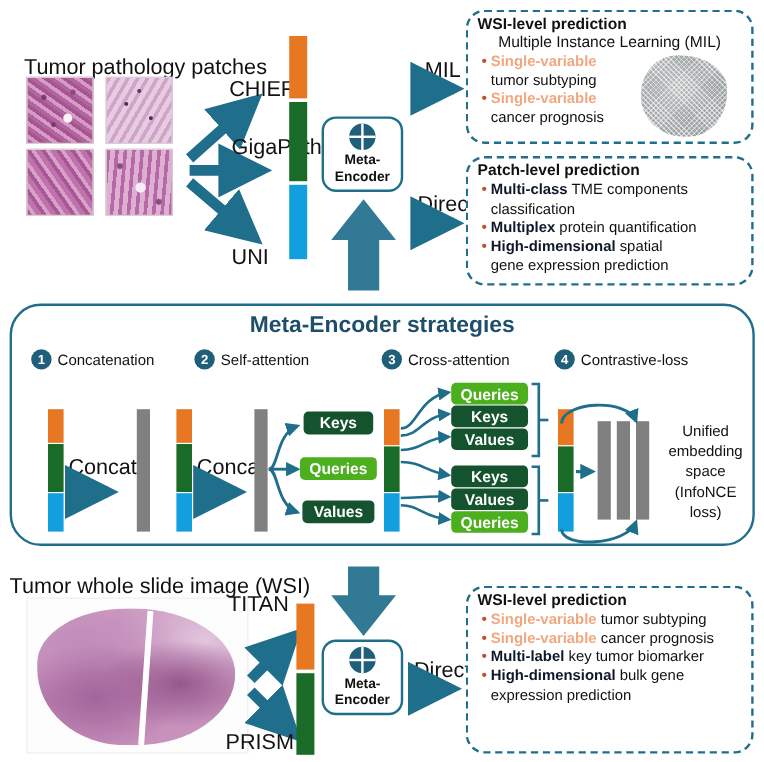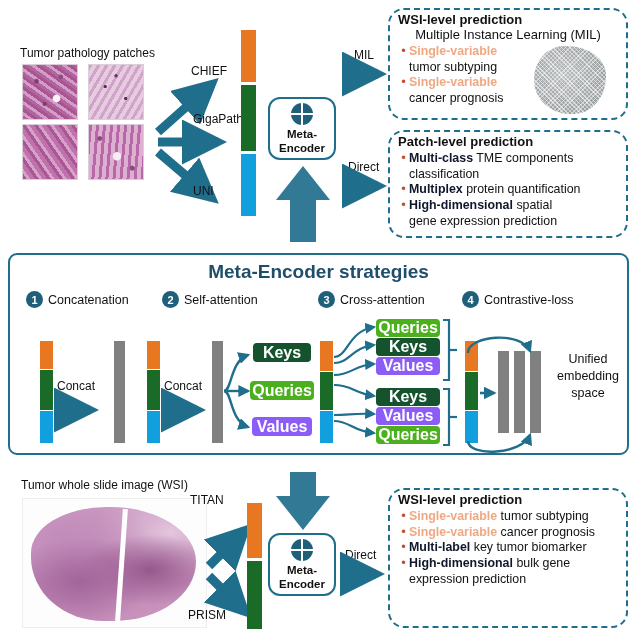--- a/index.html
+++ b/index.html
@@ -15,7 +15,7 @@
   .abs { position: absolute; }
 
   
-  .t      { font-size: 12px; line-height: 1.18; white-space: nowrap; }
+  .t      { font-size: 18px; line-height: 1.18; white-space: nowrap; }
 
   
   .dashbox {

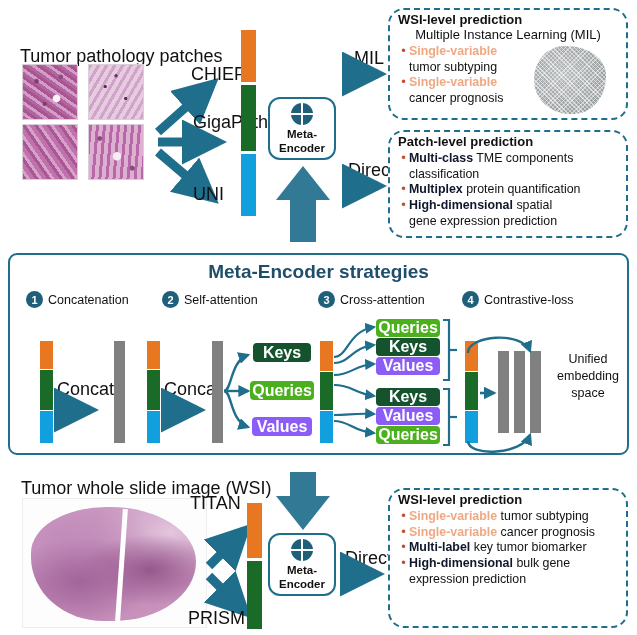--- a/index.html
+++ b/index.html
@@ -159,7 +159,7 @@
   </svg>
   <div class="abs t" style="left:191px; top:64px;">CHIEF</div>
   <div class="abs t" style="left:193px; top:112px;">GigaPath</div>
-  <div class="abs t" style="left:193px; top:184px;">UNI</div>
+  <div class="abs t" style="left:193px; top:204px;">UNI</div>
 
   <div class="bar bar-o" style="left:241px; top:30px; width:15px; height:52px;"></div>
   <div class="bar bar-g" style="left:241px; top:85px; width:15px; height:66px;"></div>

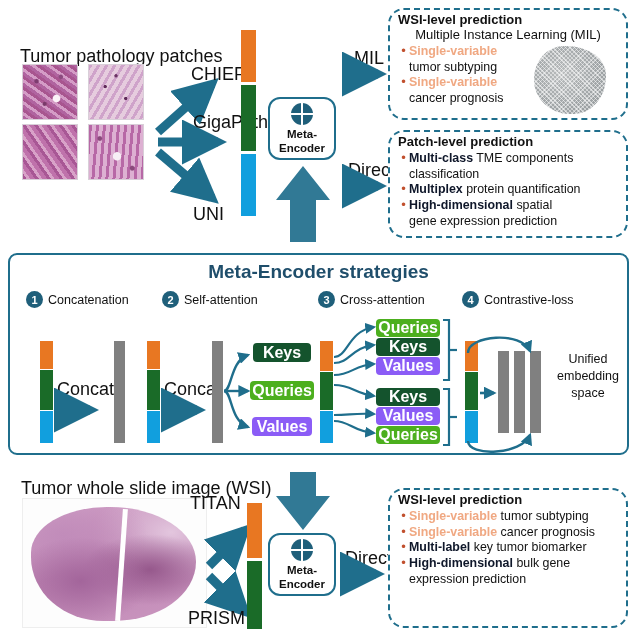--- a/index.html
+++ b/index.html
@@ -79,7 +79,7 @@
   .strategies {
     position: absolute;
     border: 2.2px solid #1F6E8C;
-    border-radius: 9px;
+    border-radius: 26px;
     background: #fff;
   }
   .strat-title {

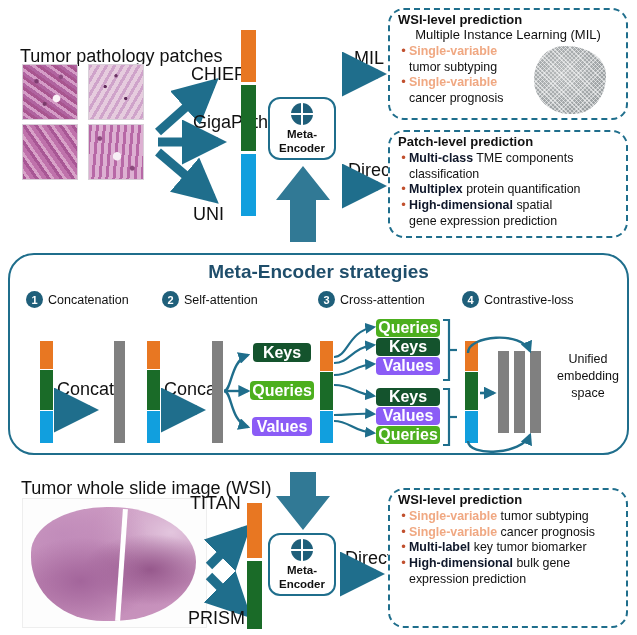--- a/index.html
+++ b/index.html
@@ -99,7 +99,7 @@
   
   .chip {
     border-radius: 4px; color: #fff; font-weight: bold;
-    font-size: 16px; text-align: center;
+    font-size: 13px; text-align: center;
     display: flex; align-items: center; justify-content: center;
     position: absolute;
   }

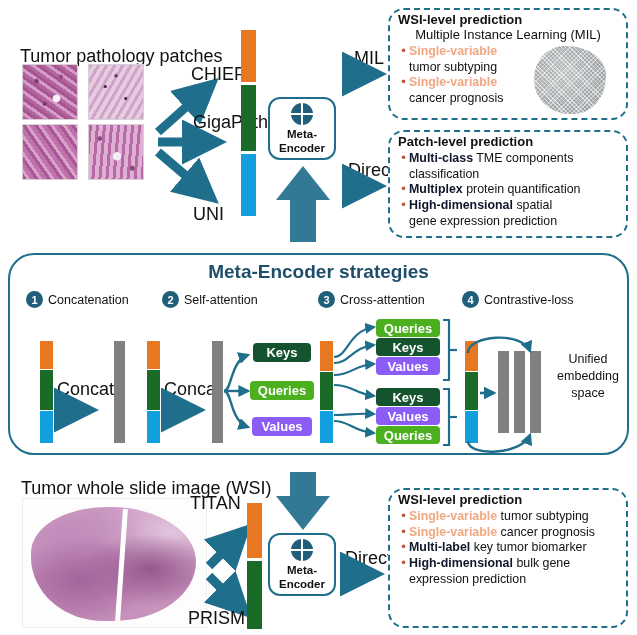--- a/index.html
+++ b/index.html
@@ -105,7 +105,7 @@
   }
   .chip-keys   { background: #14532d; }
   .chip-queries{ background: #4CAF1E; }
-  .chip-values { background: #8b5cf6; }
+  .chip-values { background: #14532d; }
 
   
   .patch { position: absolute; background-size: cover; }

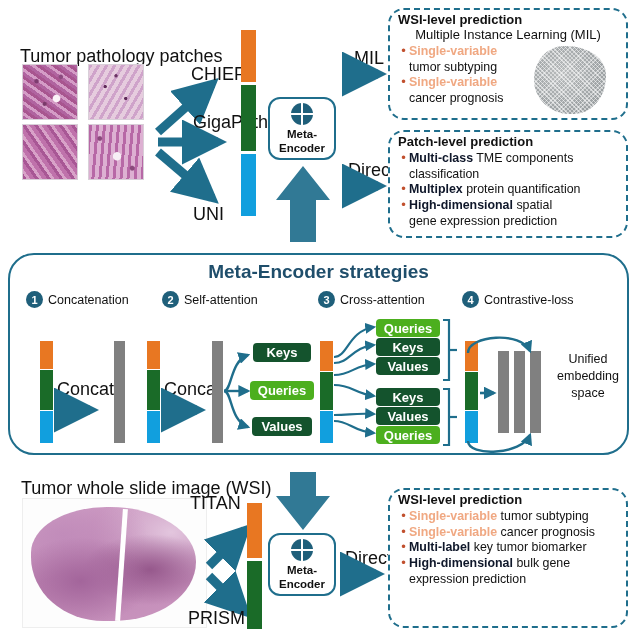--- a/index.html
+++ b/index.html
@@ -338,6 +338,7 @@
       <div>Unified</div>
       <div>embedding</div>
       <div>space</div>
+      <div>(InfoNCE loss)</div>
     </div>
   </div>
 

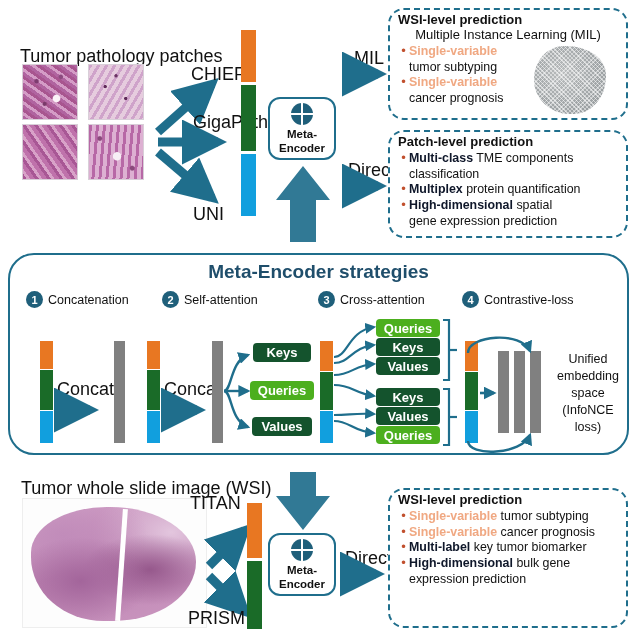--- a/index.html
+++ b/index.html
@@ -342,7 +342,7 @@
     </div>
   </div>
 
-  <div class="abs t" style="left:21px; top:478px;">Tumor whole slide image (WSI)</div>
+  <div class="abs t" style="left:8px; top:478px;">Tumor whole slide image (WSI)</div>
 
   <div class="wsi" style="left:22px; top:498px; width:185px; height:130px; background:#fdfdfd; border:1px solid #eee;">
     <div style="position:absolute; left:8px; top:8px; width:165px; height:114px;

